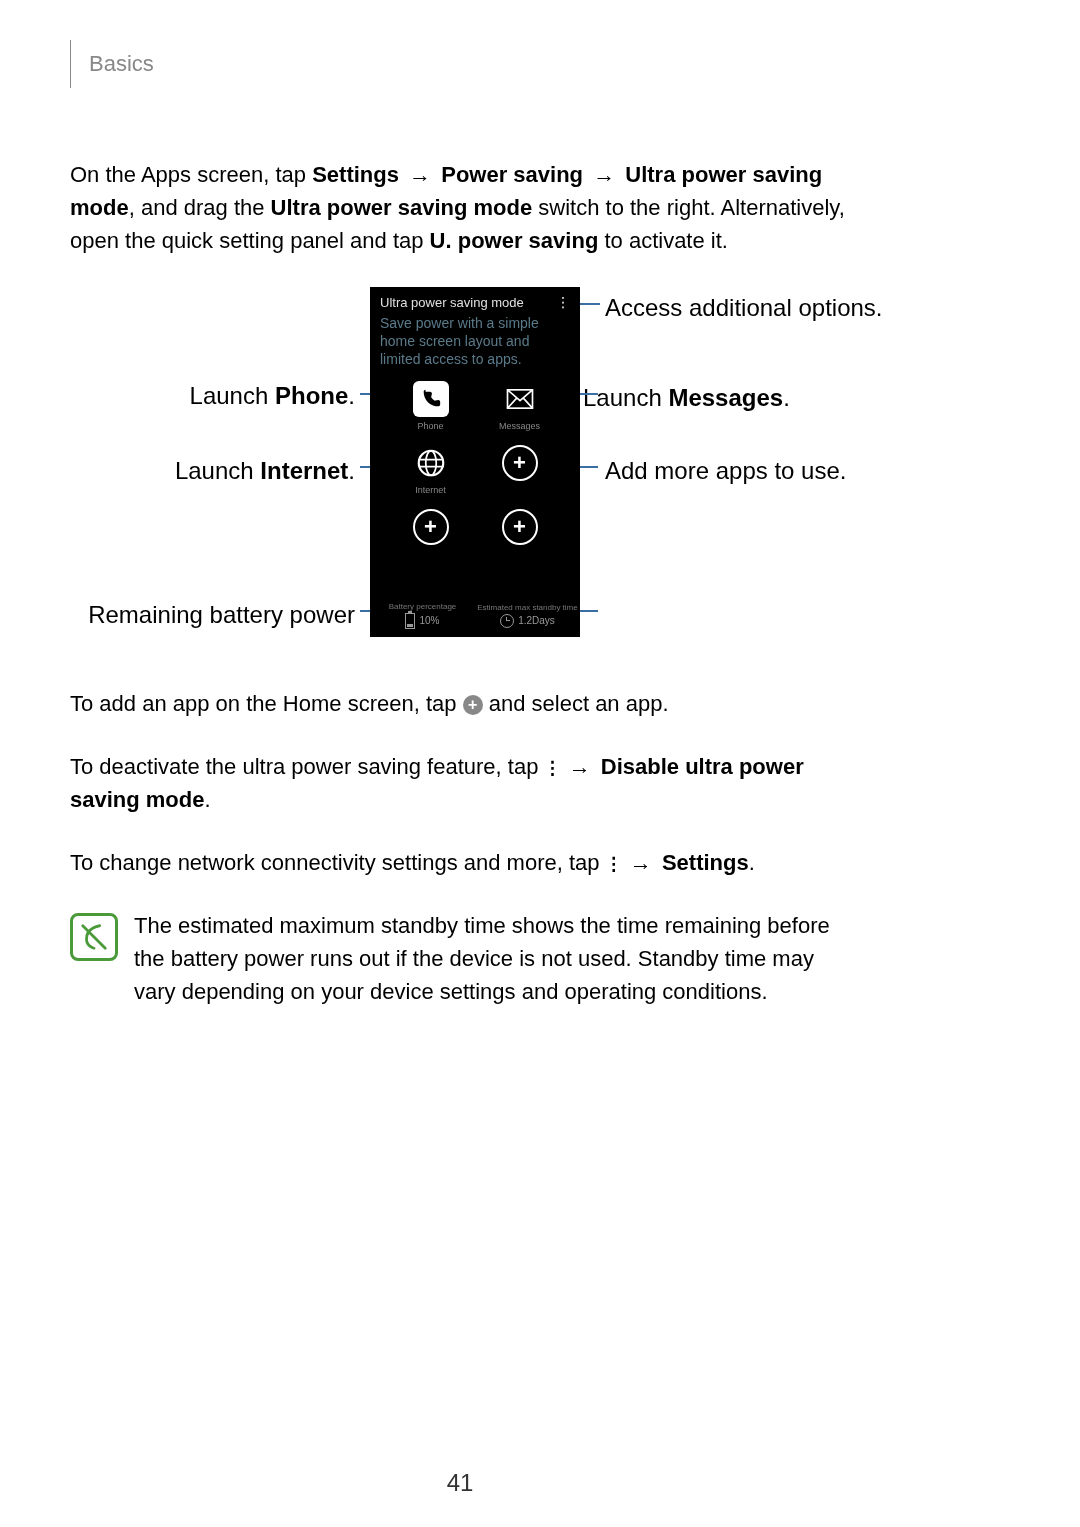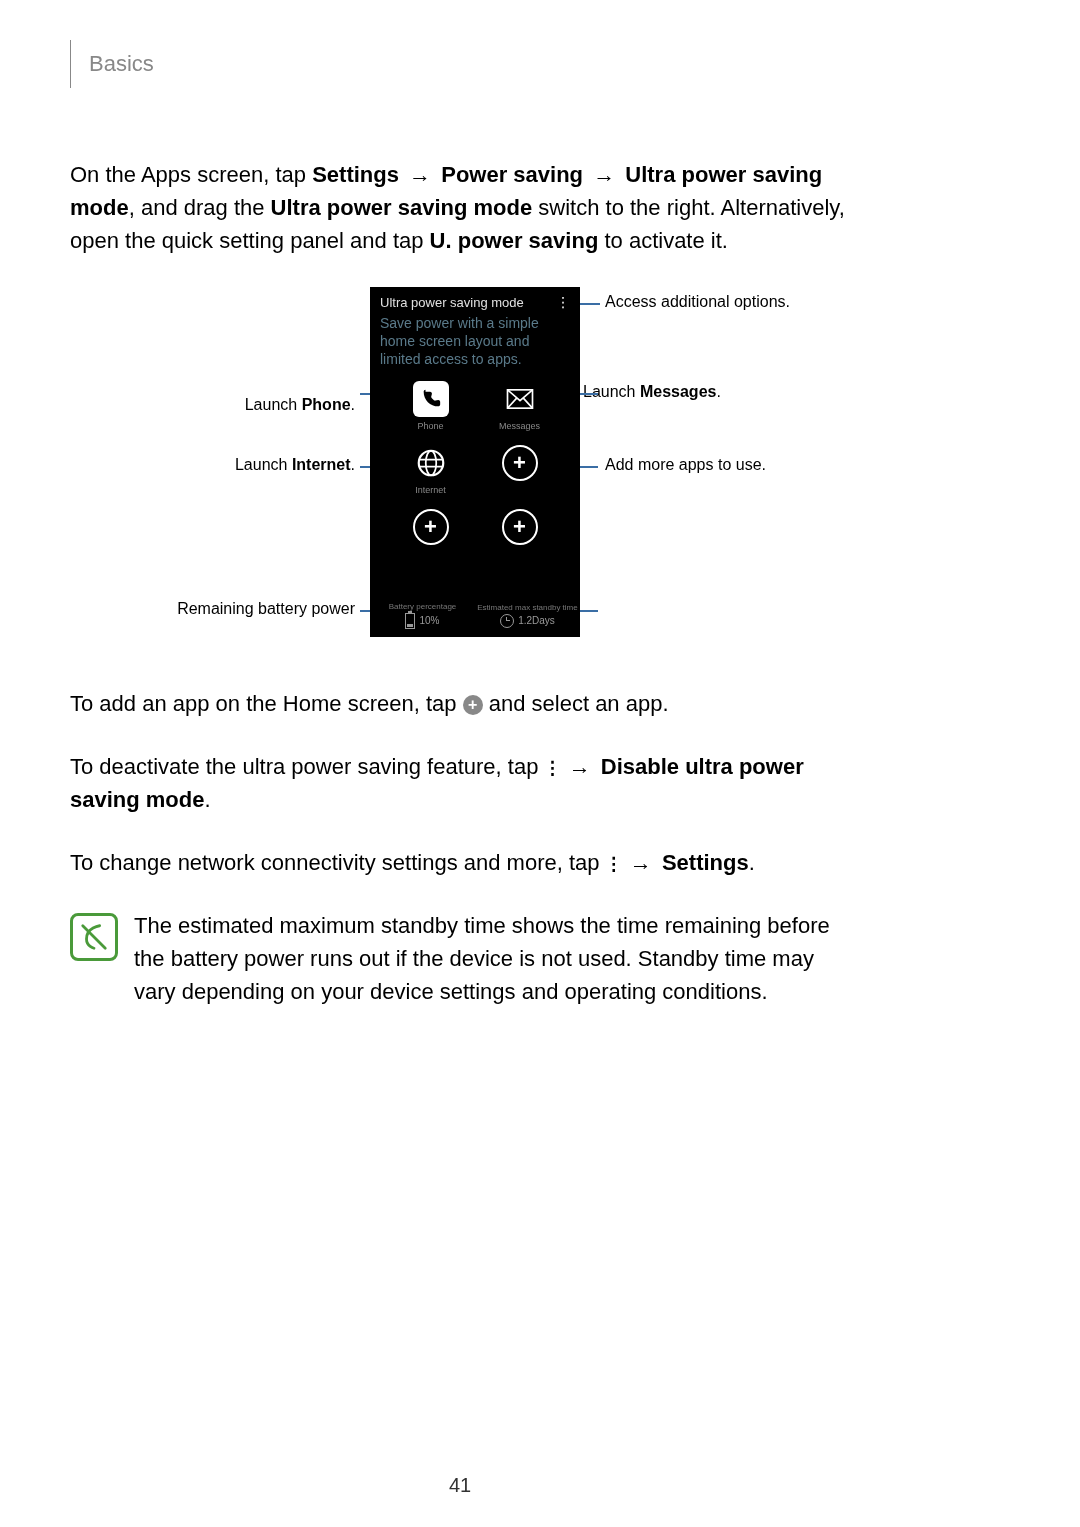--- a/index.html
+++ b/index.html
@@ -160,7 +160,7 @@
   
   .callout {
     position: absolute;
-    font-size: 16px;
+    font-size: 24px;
     color: #000;
     line-height: 1.3;
   }

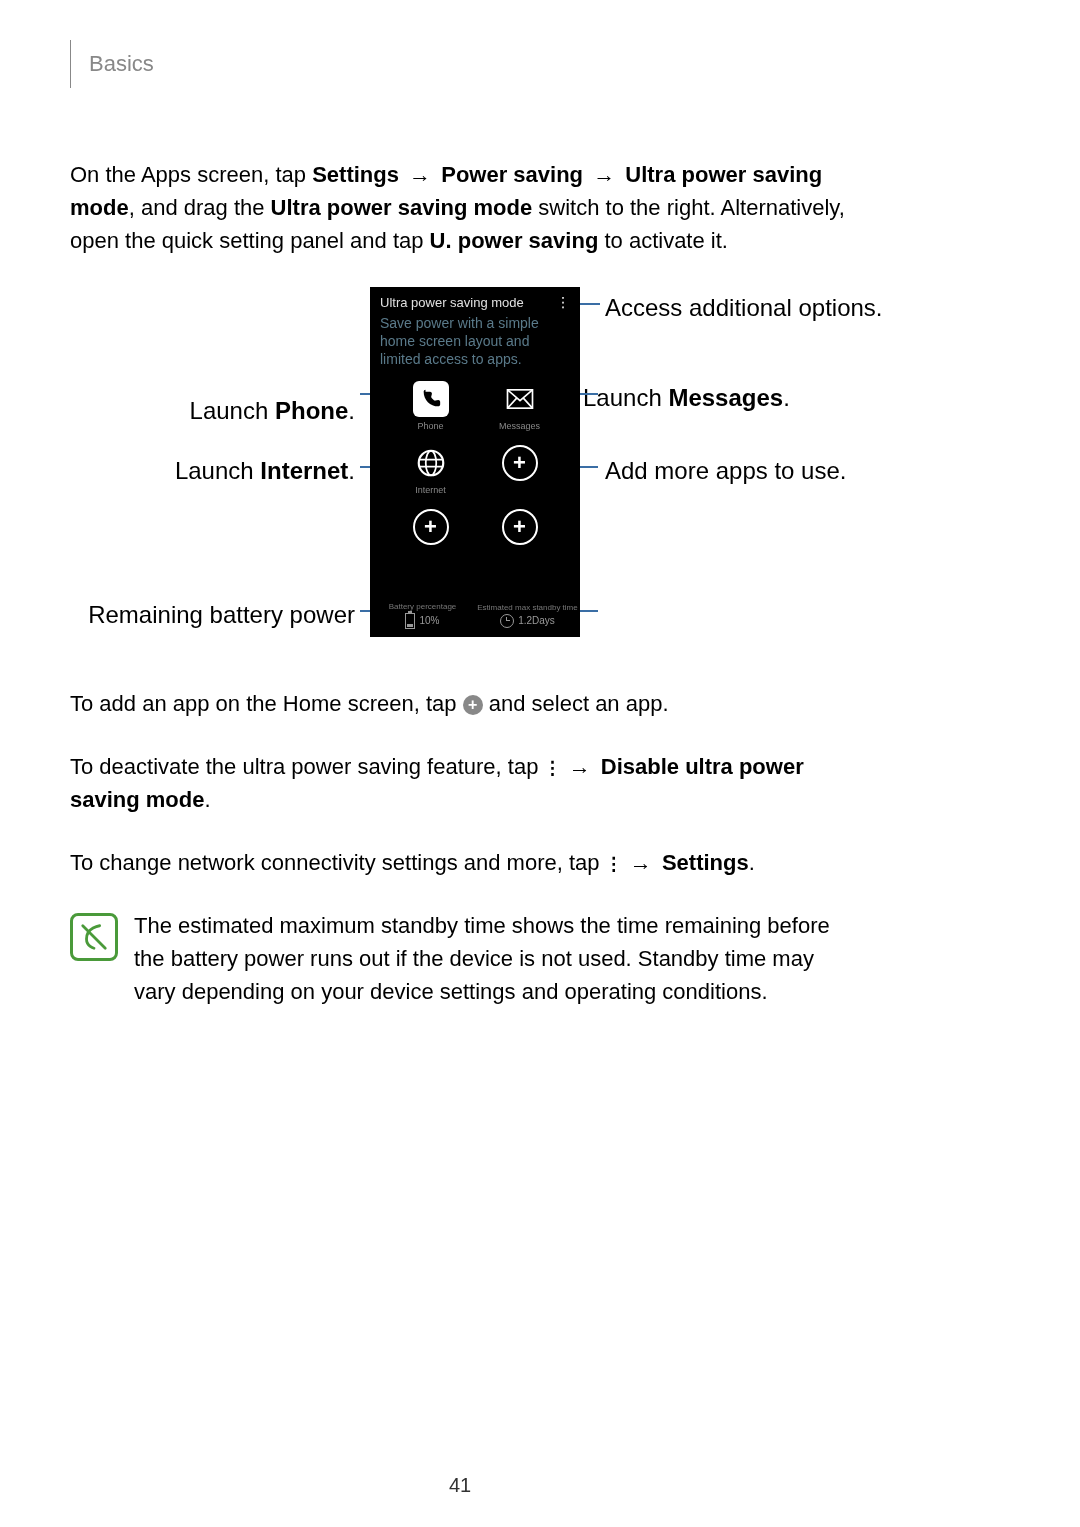--- a/index.html
+++ b/index.html
@@ -240,7 +240,7 @@
 
   <div class="figure-wrap">
 
-    <div class="callout" style="right:655px; top:108px; text-align:left;">
+    <div class="callout" style="right:655px; top:93px; text-align:left;">
       <span>Launch </span><span class="b">Phone</span><span>.</span>
     </div>
     <div class="cl-line" style="left:290px; top:106px; width:58px;"></div>

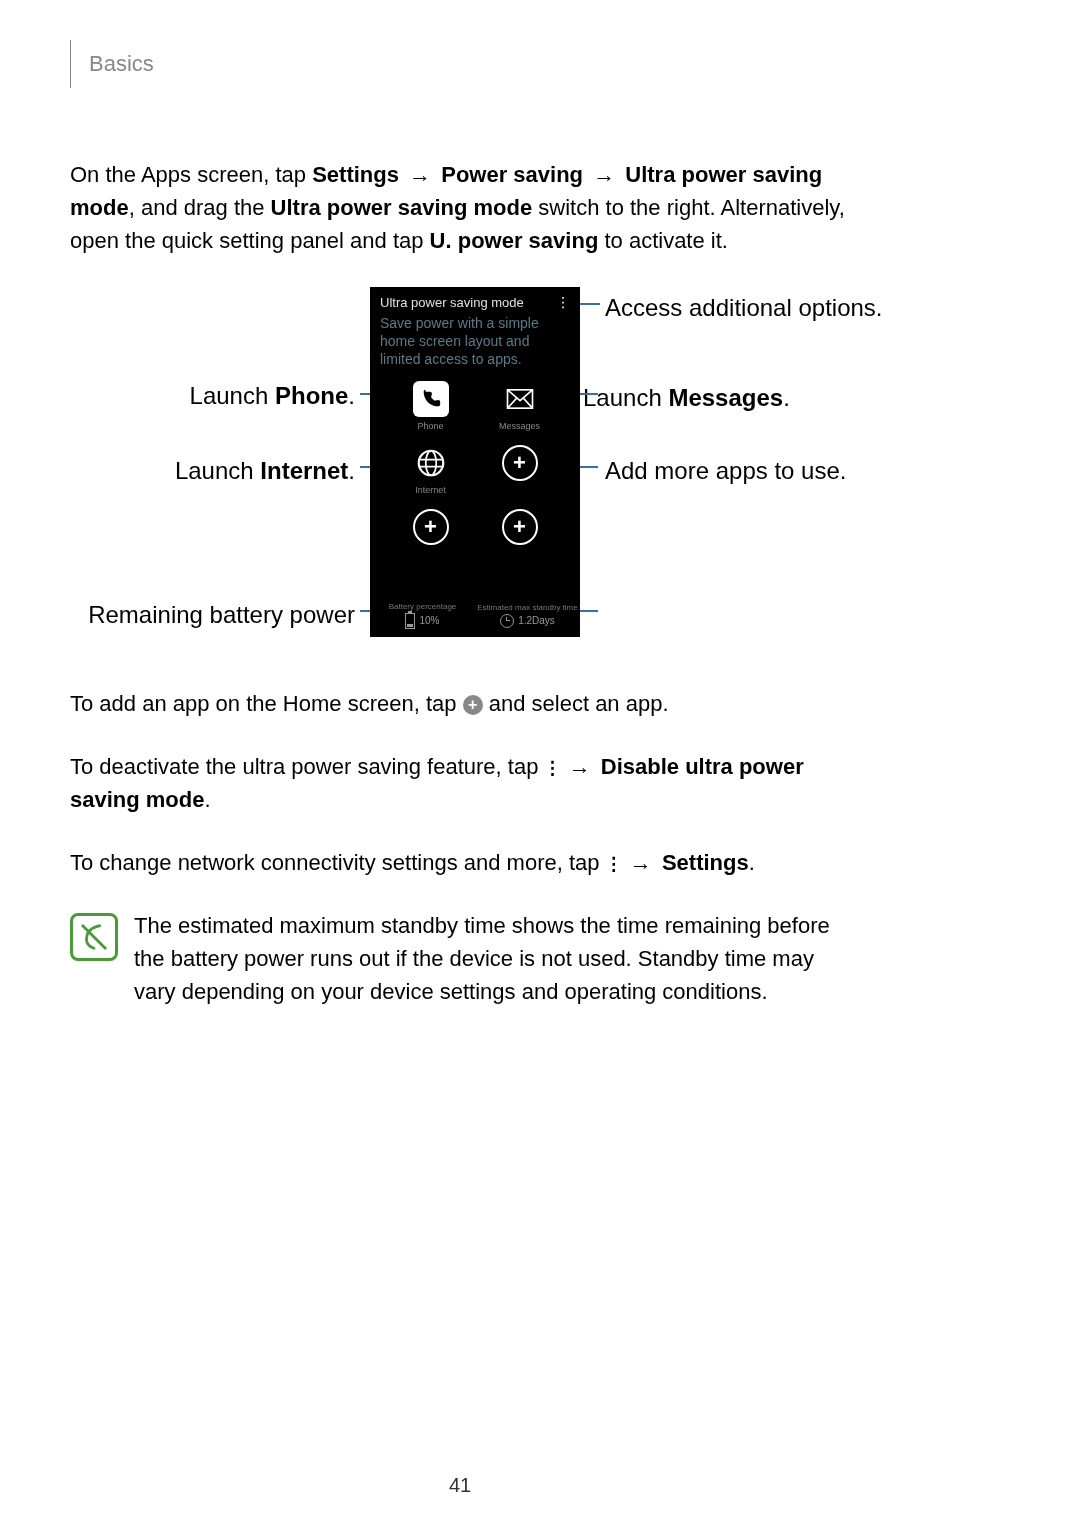--- a/index.html
+++ b/index.html
@@ -215,7 +215,7 @@
     bottom: 30px;
     left: 0; right: 0;
     text-align: center;
-    font-size: 20px;
+    font-size: 24px;
     color: #333;
     margin-top: 16px;
   }

